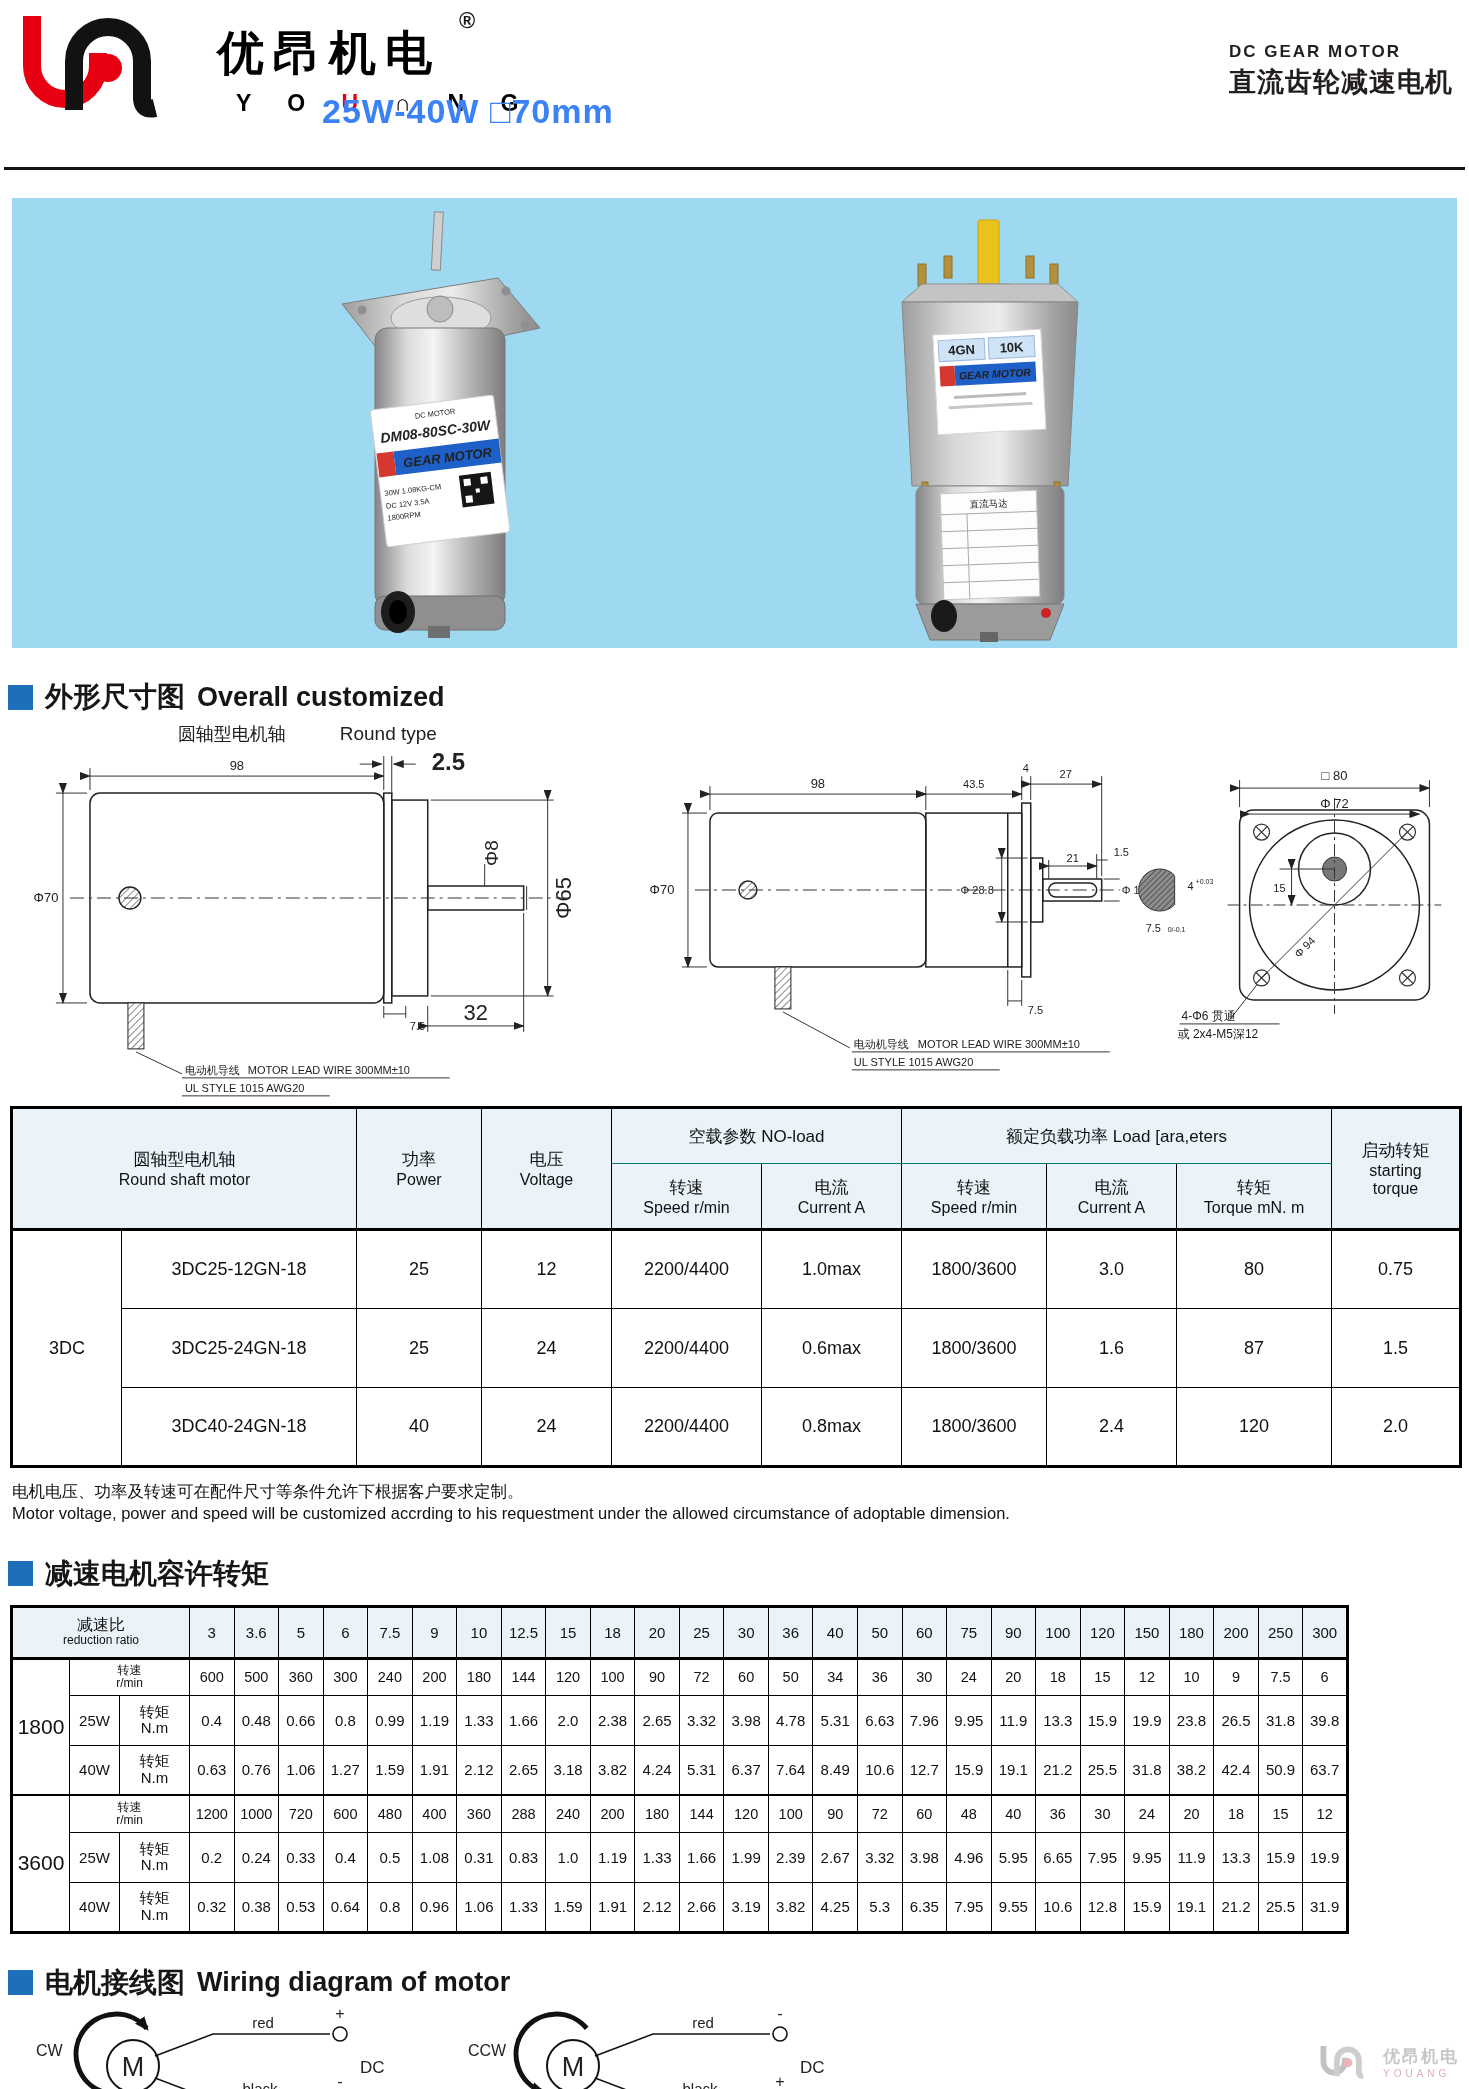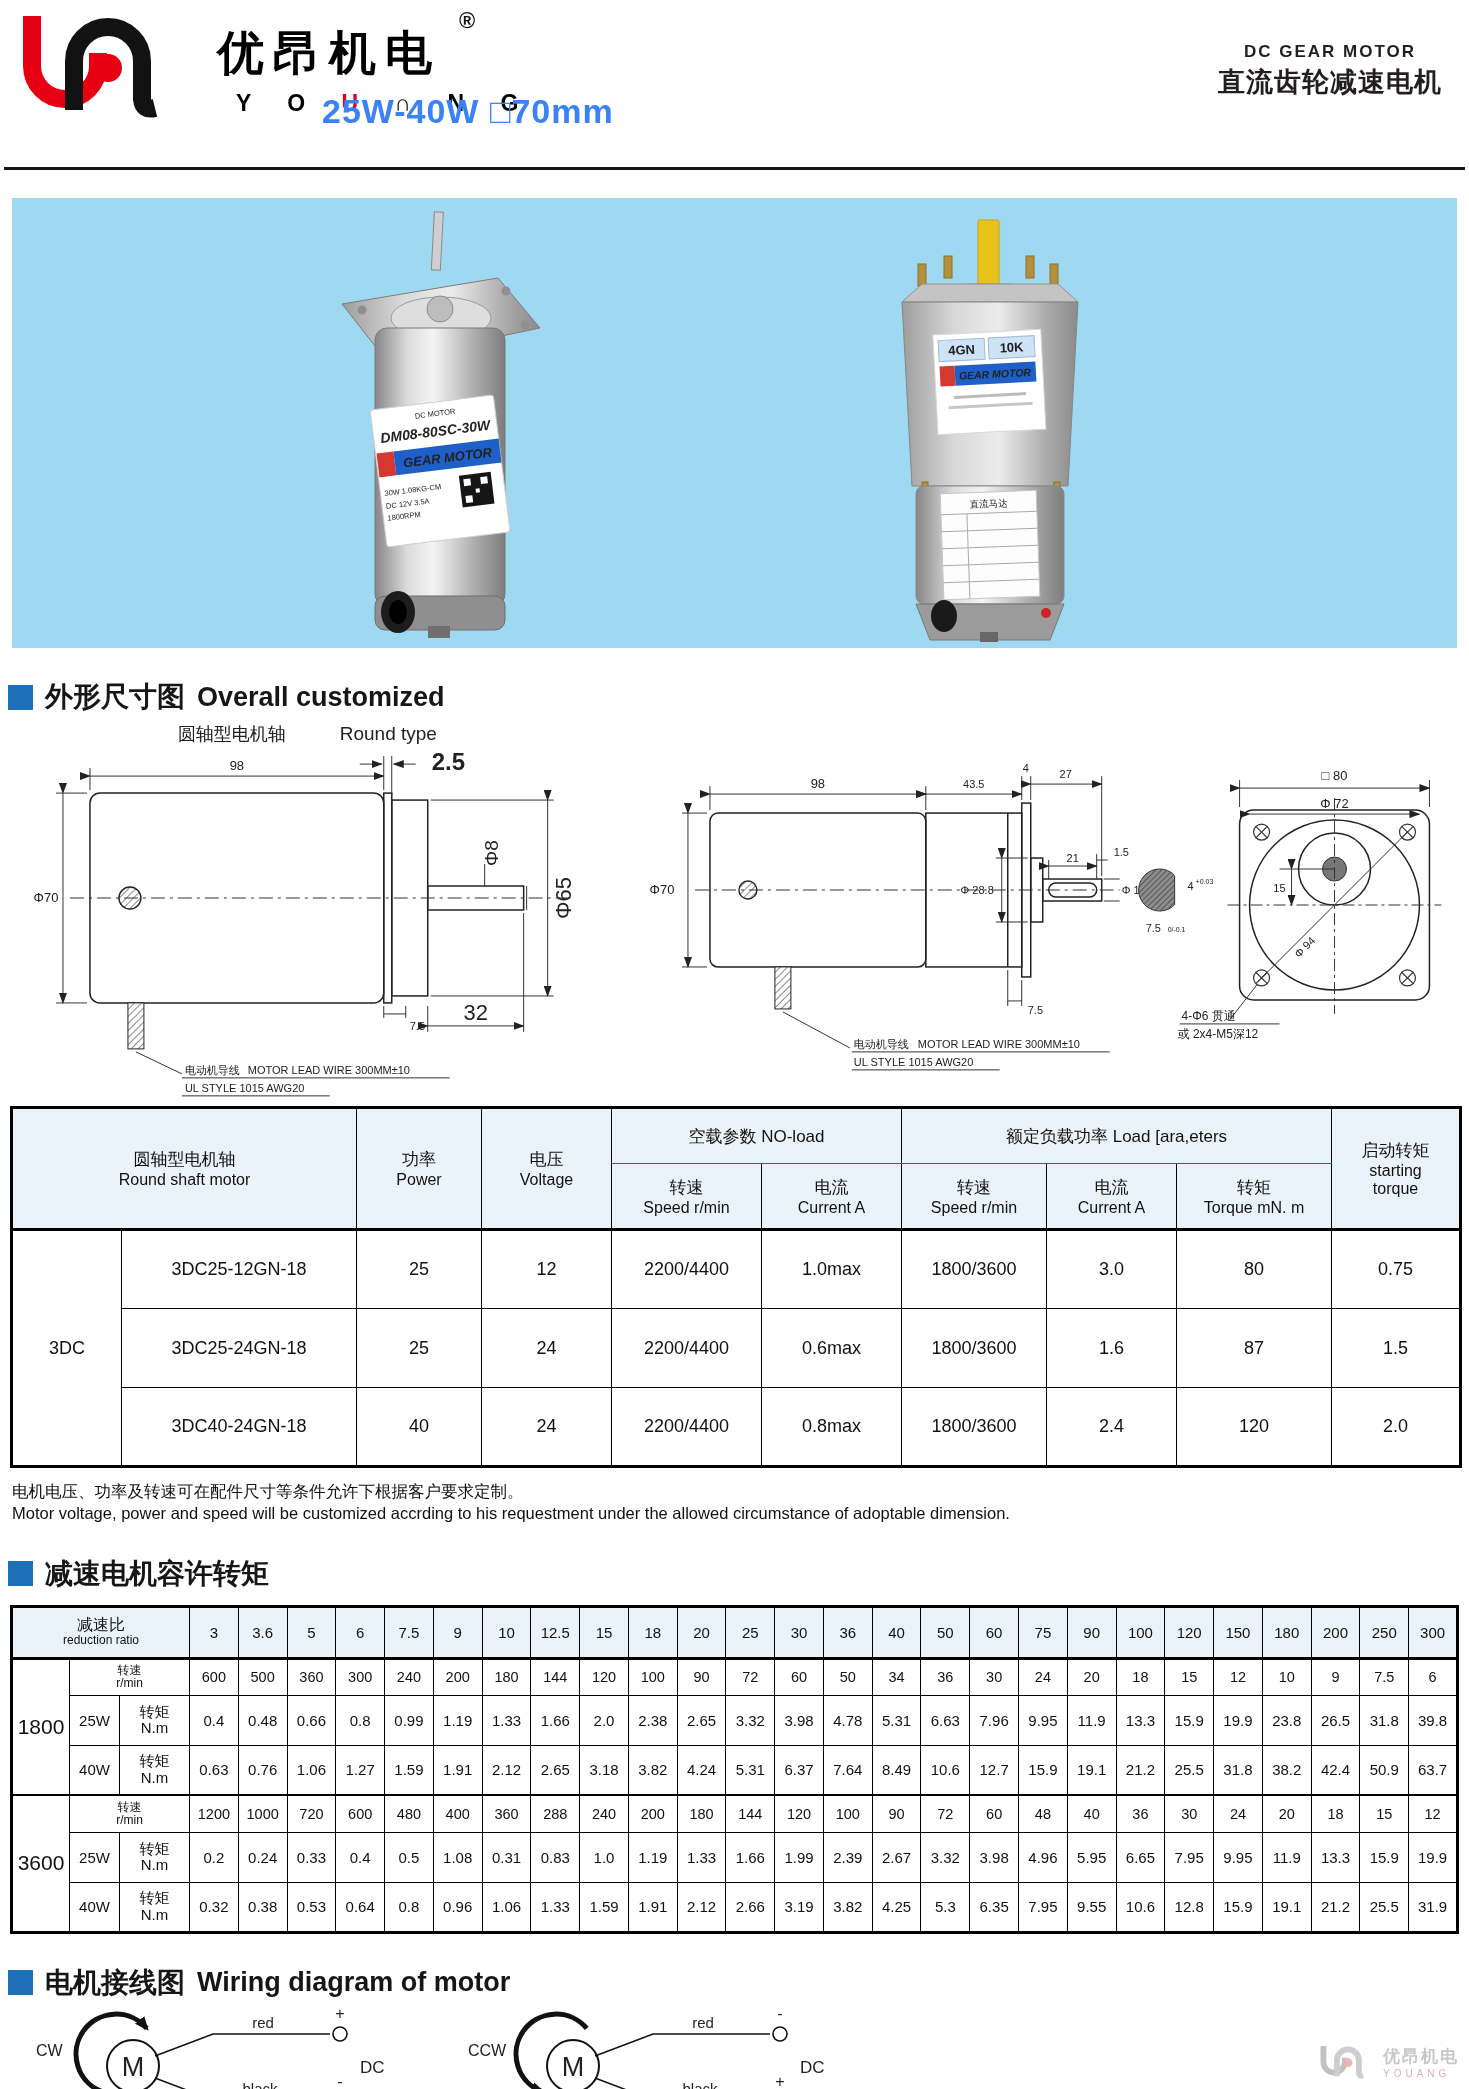--- a/index.html
+++ b/index.html
@@ -14,7 +14,7 @@
   .reg{position:absolute;left:455px;top:8px;font-size:22px;font-weight:bold}
   .brand-en{position:absolute;left:232px;top:90px;font-size:23px;font-weight:bold;letter-spacing:15px;color:#000}
   .brand-en .red{color:#E60012}
-  .hdr-right{position:absolute;right:23px;top:42px;text-align:center}
+  .hdr-right{position:absolute;right:12px;top:42px;text-align:left}
   .hdr-right .en{font-size:17px;font-weight:bold;letter-spacing:2px;color:#221e1f}
   .hdr-right .cn{font-size:27px;font-weight:bold;letter-spacing:1px;color:#221e1f;margin-top:2px}
   .page-title{position:absolute;left:318px;top:92px;font-size:34px;font-weight:bold;letter-spacing:1px;color:#3b82f6}

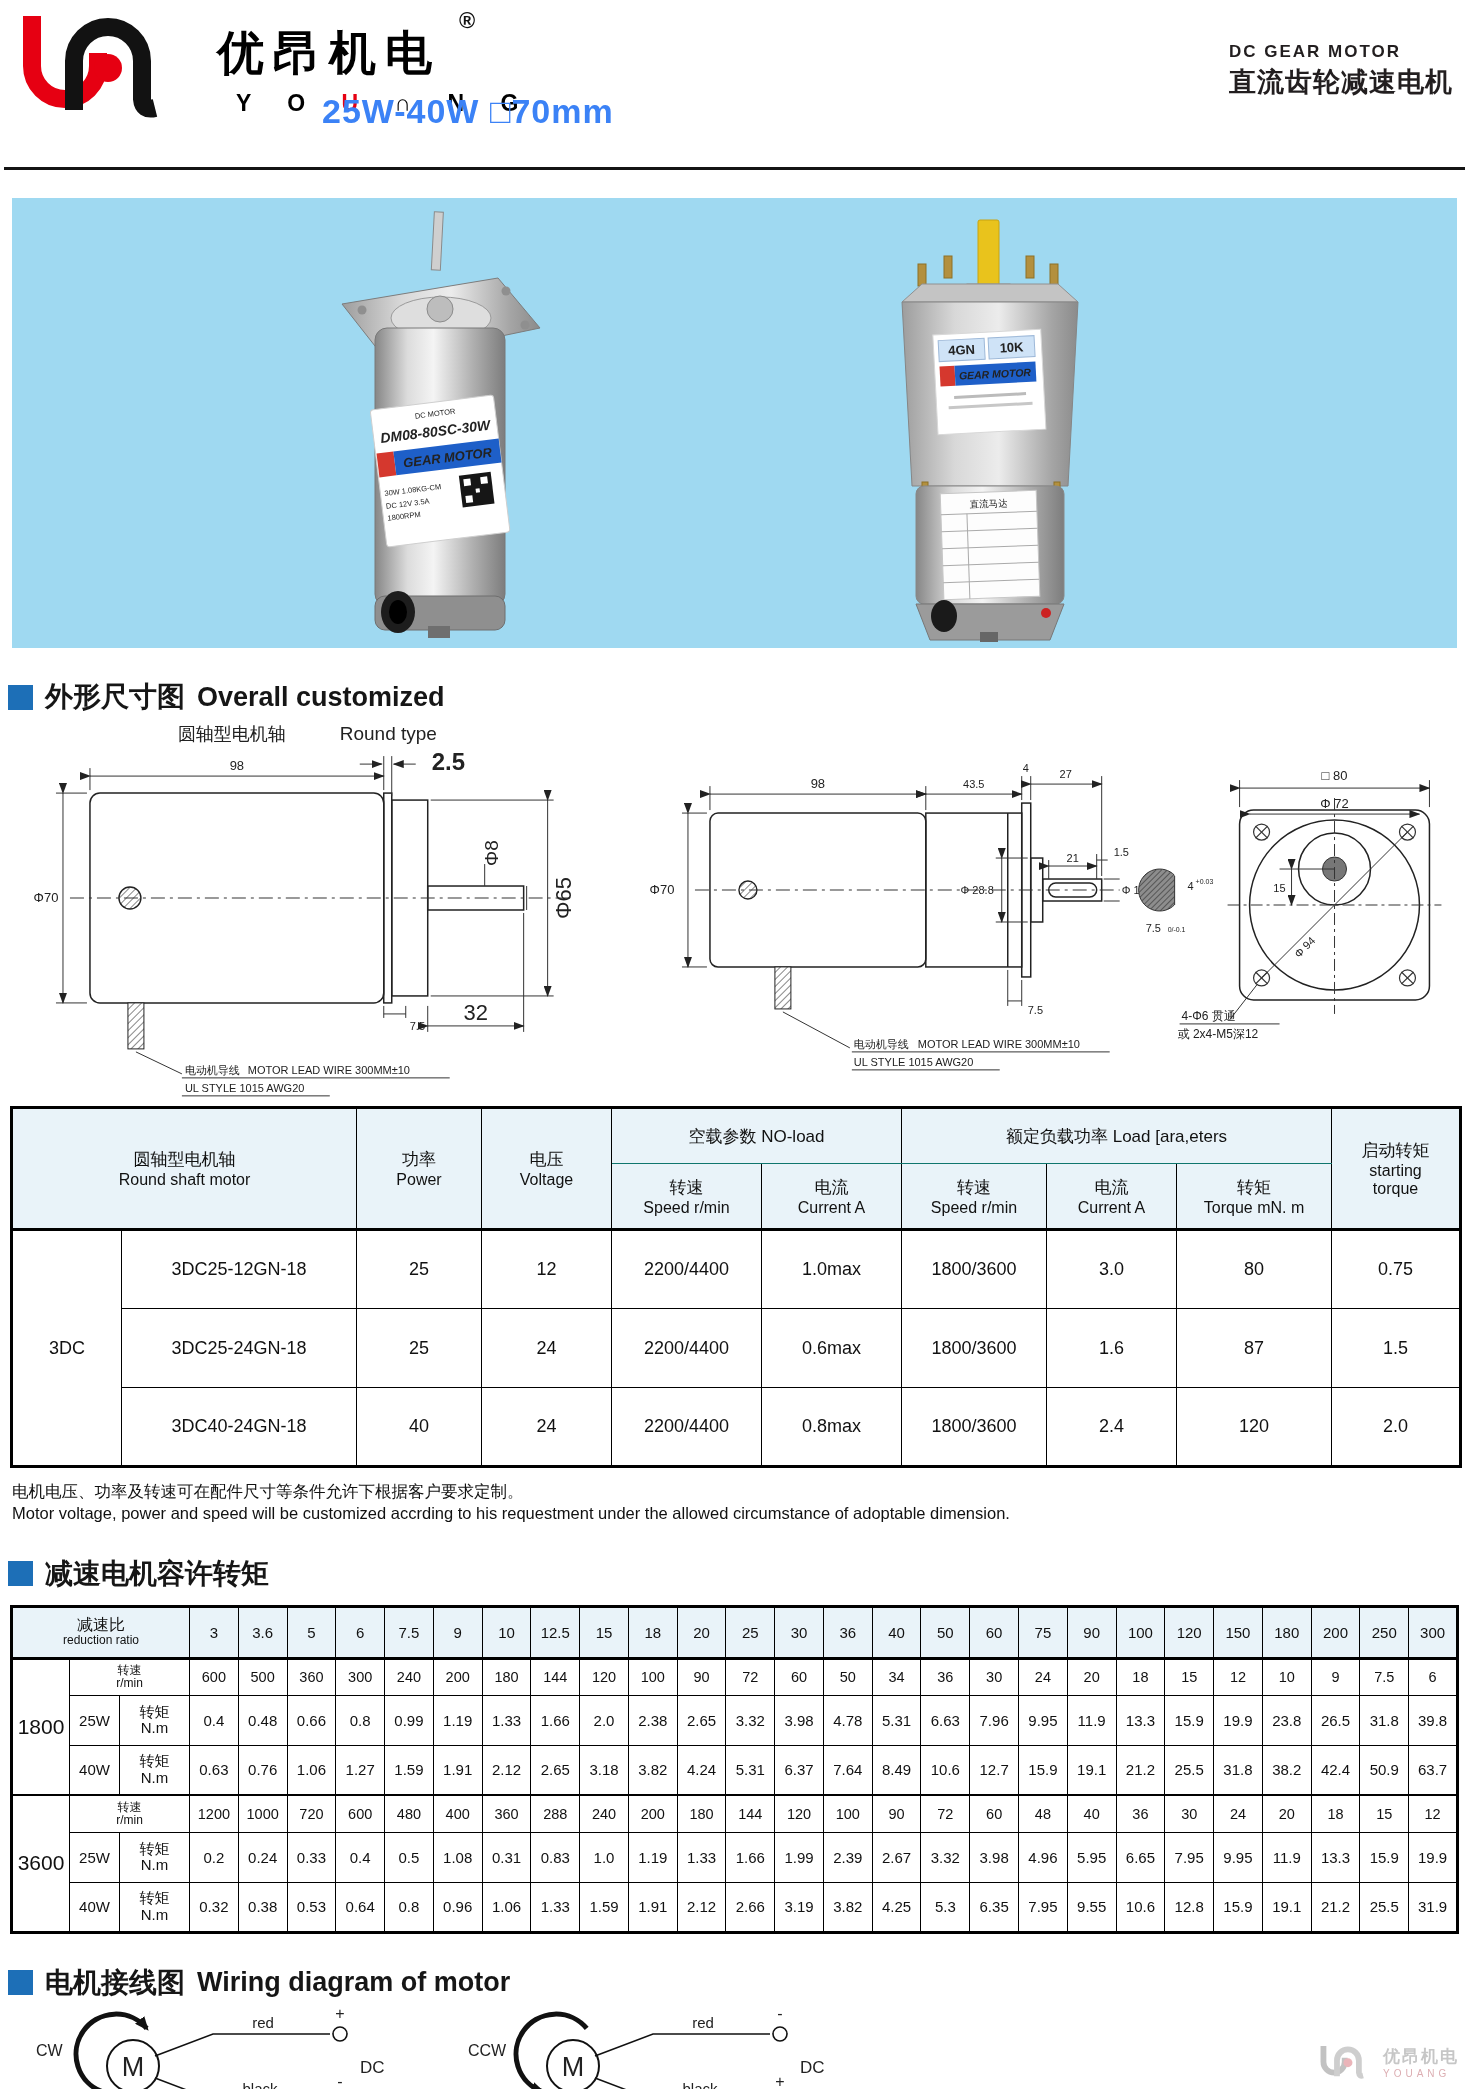--- a/index.html
+++ b/index.html
@@ -52,7 +52,7 @@
   .notes{margin:12px 12px 0;font-size:16.5px;line-height:1.35;color:#111}
 
   
-  .torque-table{border-collapse:collapse;table-layout:fixed;width:1449px;margin:12px 10px 0;border:3px solid #000}
+  .torque-table{border-collapse:collapse;table-layout:fixed;width:1339px;margin:12px 10px 0;border:3px solid #000}
   .torque-table td{border:1px solid #000;text-align:center;vertical-align:middle;padding:0;font-size:14.5px}
   .torque-table tr.tt-head td{background:#E9F3F9;height:52px;font-size:15px;border-bottom:3px solid #000}
   .torque-table td.ratio-label{line-height:1.15}

